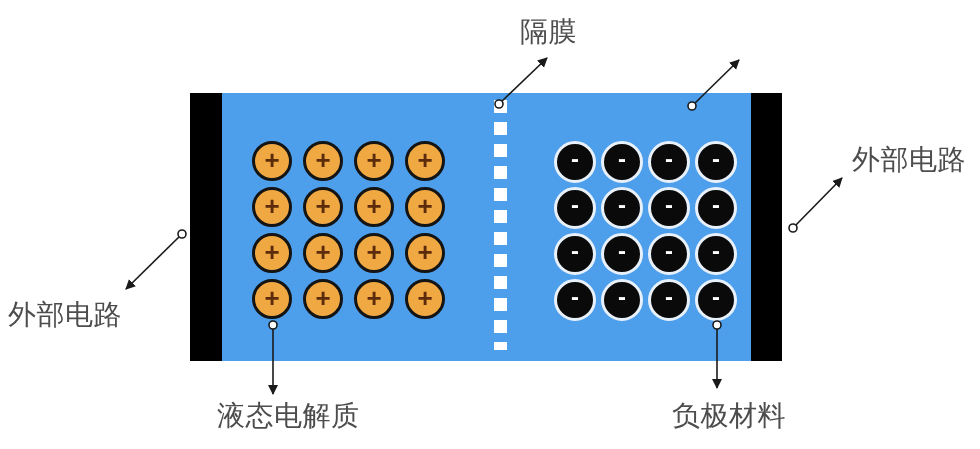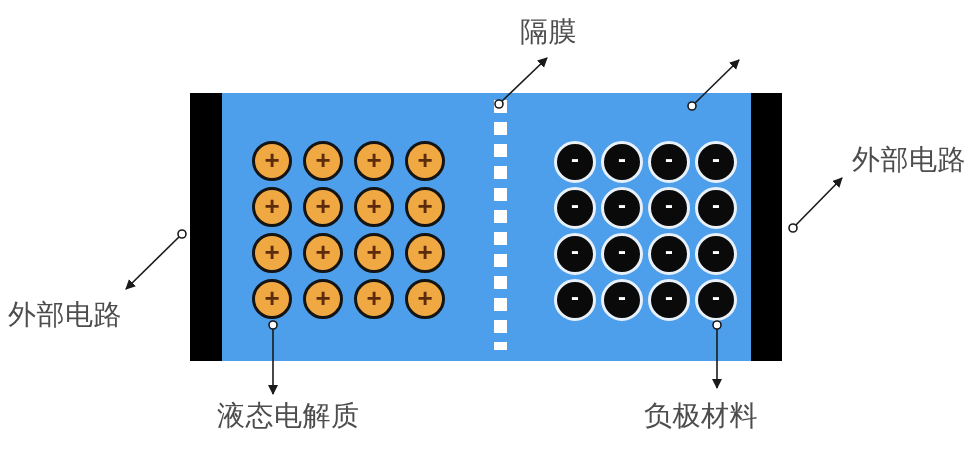--- a/index.html
+++ b/index.html
@@ -35,7 +35,7 @@
   .lbl-ext-right{left:852px;top:145px;}
   .lbl-ext-left{left:8px;top:300px;}
   .lbl-positive{left:217px;top:401px;}
-  .lbl-negative{left:644px;top:401px;}
+  .lbl-negative{left:672px;top:401px;}
 
   .battery{
     position:absolute;

